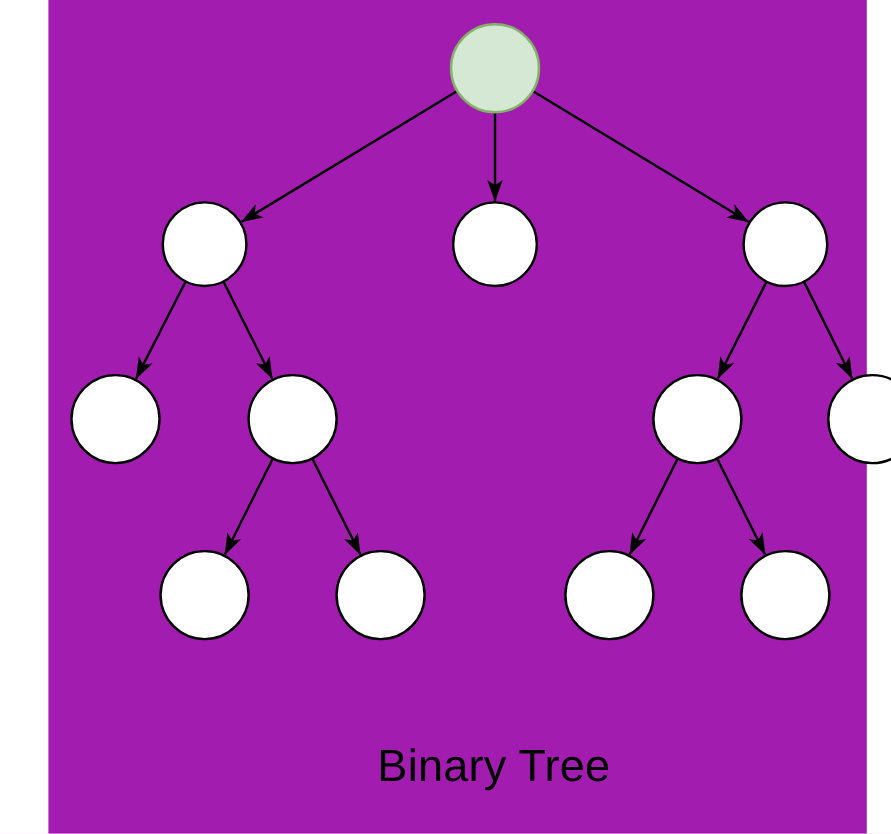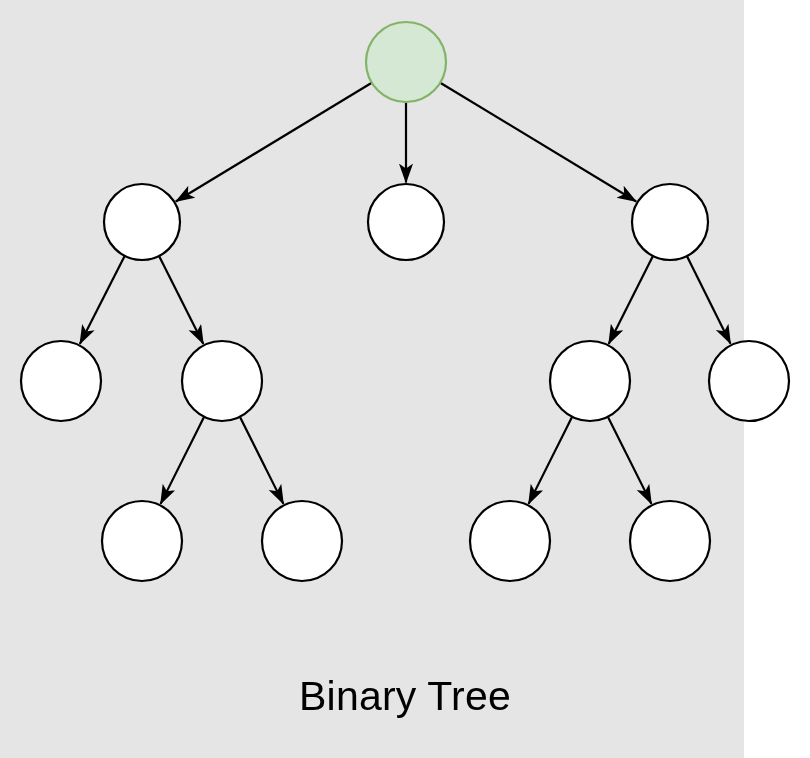--- a/index.html
+++ b/index.html
@@ -17,7 +17,8 @@
     position: relative;
     width: 744px;
     height: 758px;
-    background: #e5e5e5;
+    background: #a21caf;
+    margin-left: 44px;
   }
   #tree-svg {
     position: absolute;

